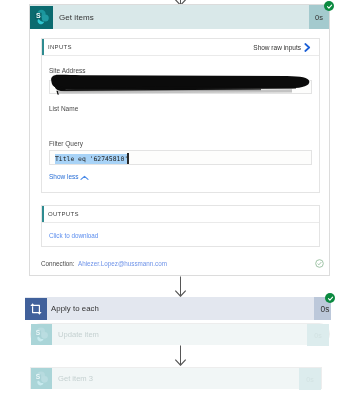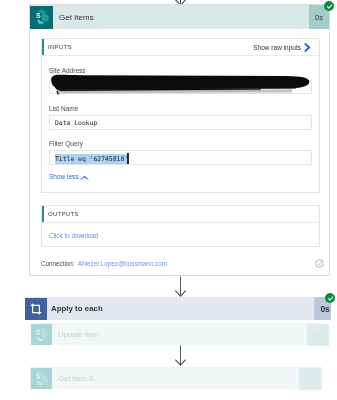--- a/index.html
+++ b/index.html
@@ -105,9 +105,6 @@
       <div class="fld-box" style="left:7px;top:41px;width:263px;height:14px;"></div>
 
       <div class="fld-label" style="left:7px;top:66px;">List Name</div>
-      <div class="fld-box" style="left:7px;top:76px;width:263px;height:15px;">
-        <div class="fld-val" style="left:5px;top:3px;">Data Lookup</div>
-      </div>
 
       <div class="fld-label" style="left:7px;top:101px;">Filter Query</div>
       <div class="fld-box" style="left:7px;top:111px;width:263px;height:15px;">

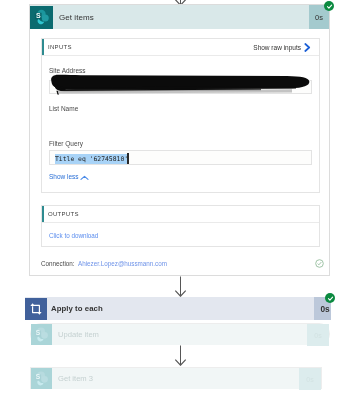--- a/index.html
+++ b/index.html
@@ -49,7 +49,7 @@
 
   
   #ate-card{position:absolute;left:5px;top:297px;width:306px;height:103px;border:none;background:transparent;}
-  #ate-head{position:absolute;left:0;top:0;width:306px;height:23px;background:#e3e7ef;display:flex;align-items:center;font-weight:bold;}
+  #ate-head{position:absolute;left:0;top:0;width:306px;height:23px;background:#e3e7ef;display:flex;align-items:center;}
   #ate-icon{width:22px;height:22px;flex:0 0 22px;background:#41619b;display:flex;align-items:center;justify-content:center;}
   #ate-badge{left:305px;top:293px;width:10px;height:10px;}
   .ate-dur{position:absolute;right:0px;top:0;height:23px;width:17px;background:#bcc8da;

